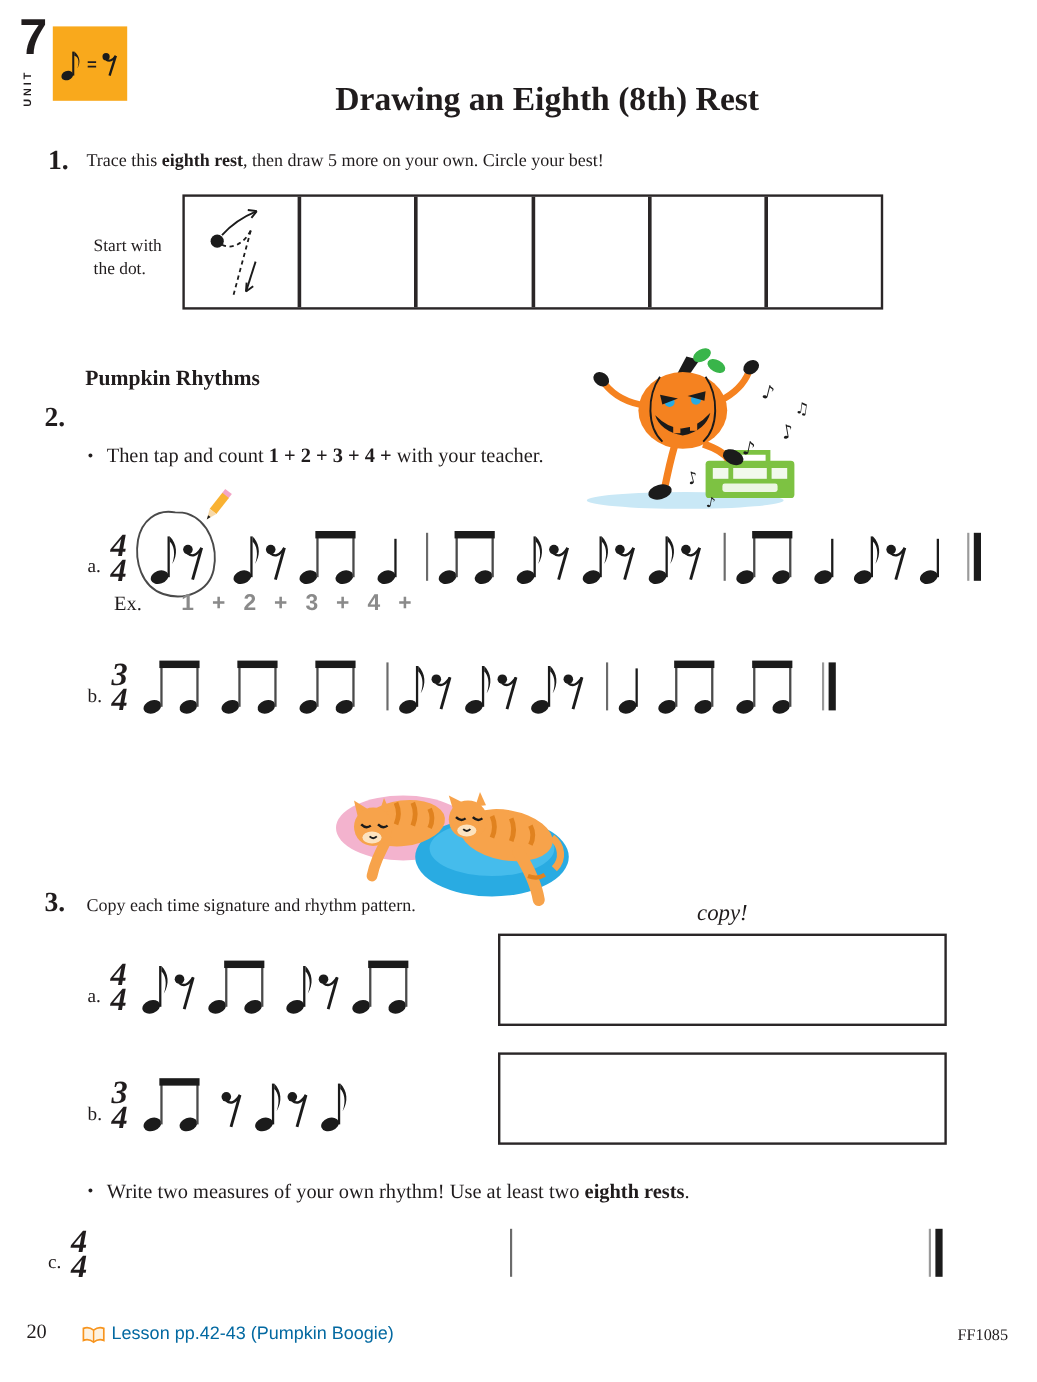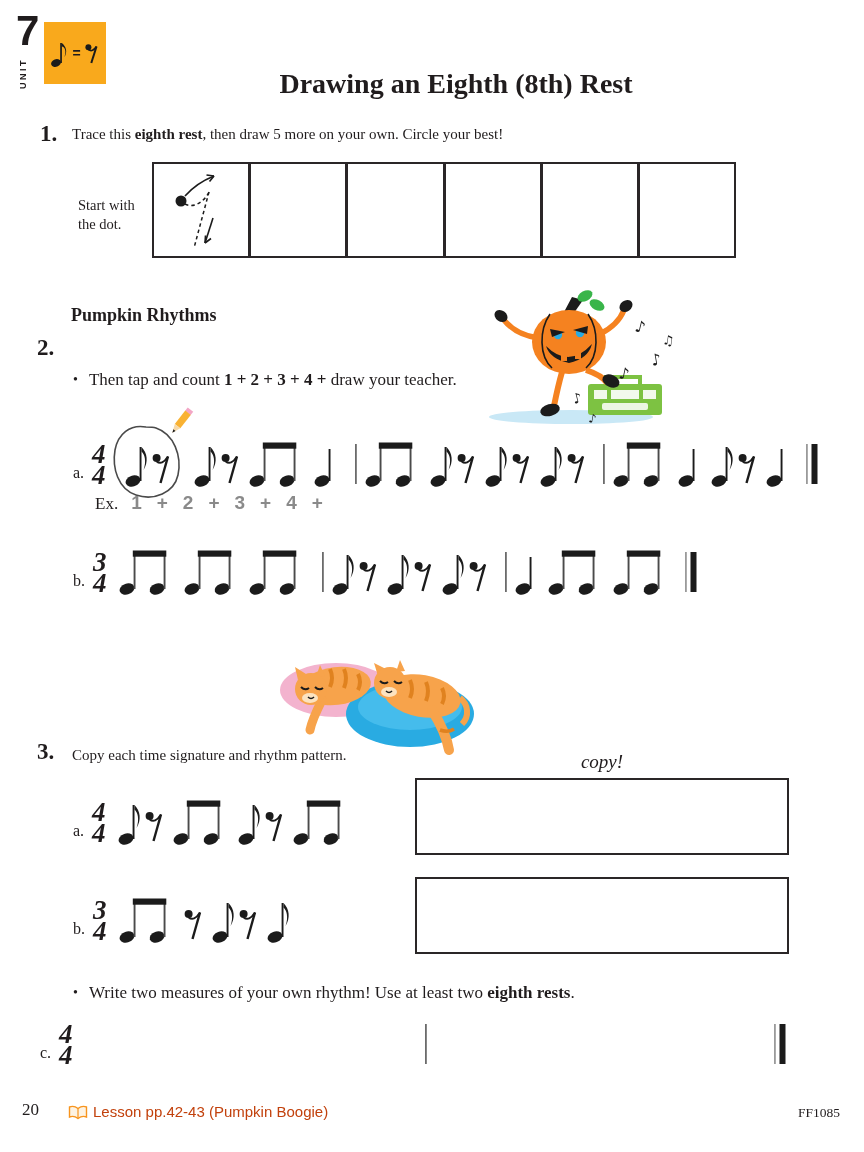--- a/index.html
+++ b/index.html
@@ -121,7 +121,7 @@
 
   <h2 class="h2 hp">Pumpkin Rhythms</h2>
   <div class="itemnum n2">2.</div>
-  <p class="bullet b22"><span>Then tap and count </span><b>1 + 2 + 3 + 4 +</b><span> draw your teacher.</span></p>
+  <p class="bullet b22"><span>Then tap and count </span><b>1 + 2 + 3 + 4 +</b><span> with your teacher.</span></p>
 
   <svg class="pumpkin-ill" width="232" height="142" viewBox="0 0 232 142">
     <ellipse cx="105" cy="131" rx="82" ry="7" fill="#C9E8F6"></ellipse>

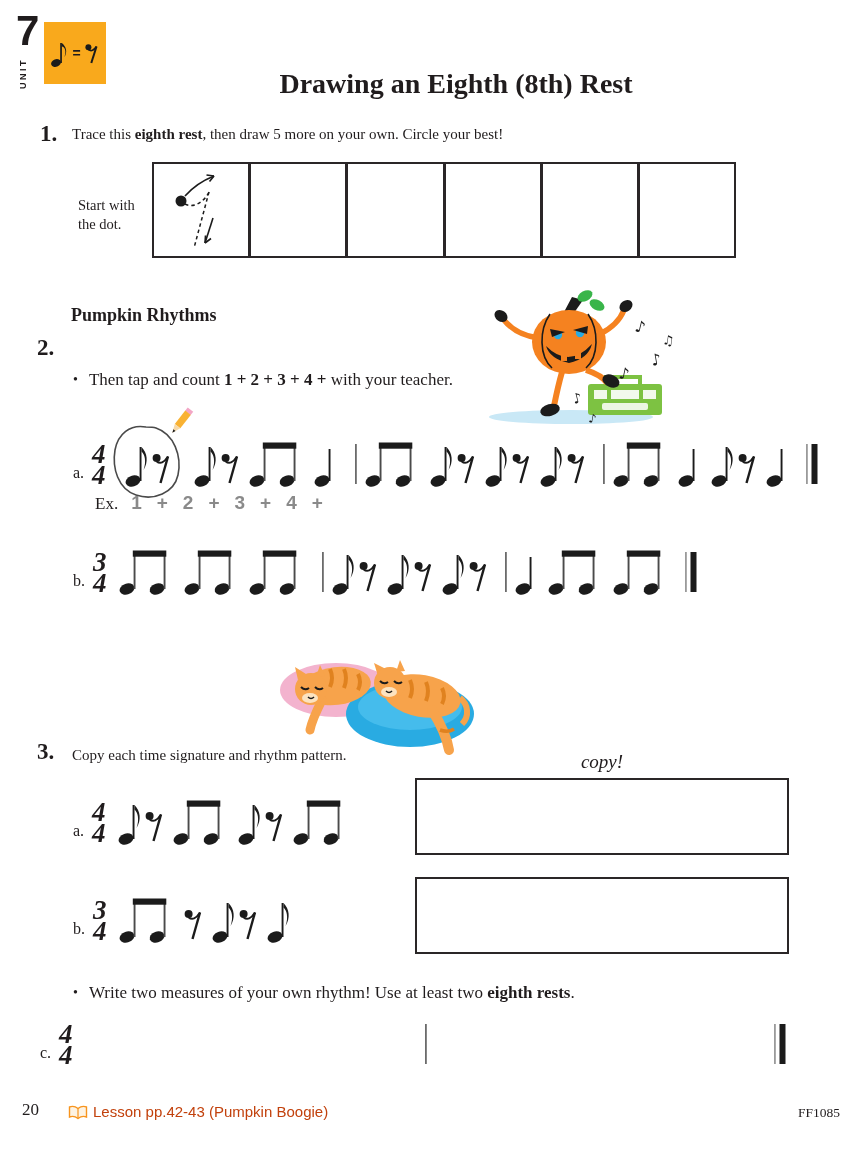--- a/index.html
+++ b/index.html
@@ -52,7 +52,7 @@
   .circle-svg{position:absolute;left:-9px;top:-10px;pointer-events:none;}
   .pencil-svg{position:absolute;right:-8px;top:-26px;pointer-events:none;}
 
-  .exrow{position:absolute;left:95px;top:492px;display:flex;align-items:baseline;gap:13px;}
+  .exrow{position:absolute;left:95px;top:492px;display:flex;align-items:baseline;gap:33px;}
   .exl{font-size:17px;}
   .cnt{font-family:"Liberation Sans",sans-serif;font-weight:700;font-size:19px;color:#8a8a8a;}
 

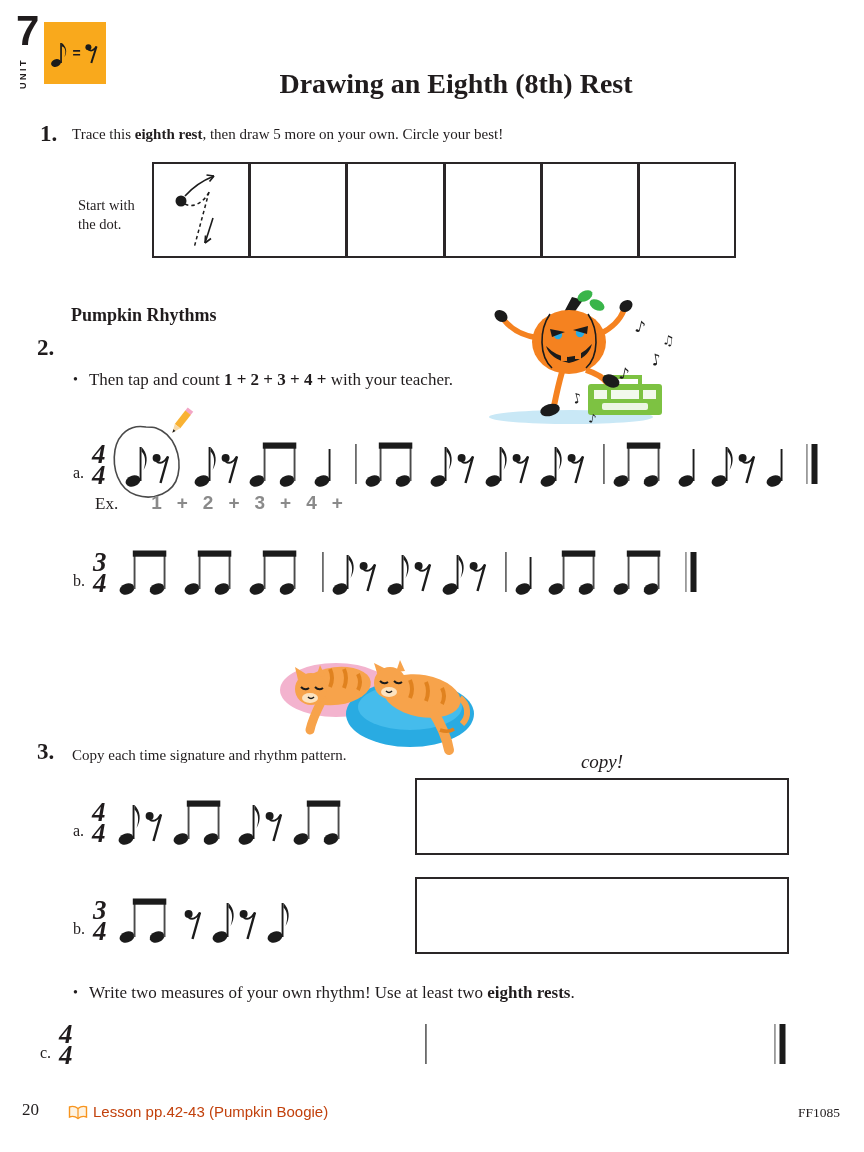--- a/index.html
+++ b/index.html
@@ -71,7 +71,7 @@
   .pageno{position:absolute;left:22px;top:1100px;font-size:17px;}
   .bookicon{position:absolute;left:67px;top:1105px;}
   .lesson{position:absolute;left:93px;top:1103px;font-family:"Liberation Sans",sans-serif;
-          font-size:15px;color:#c2410c;}
+          font-size:15px;color:#0369a1;}
   .ffcode{position:absolute;right:24px;top:1105px;font-size:13.5px;}
 </style>
 </head>

